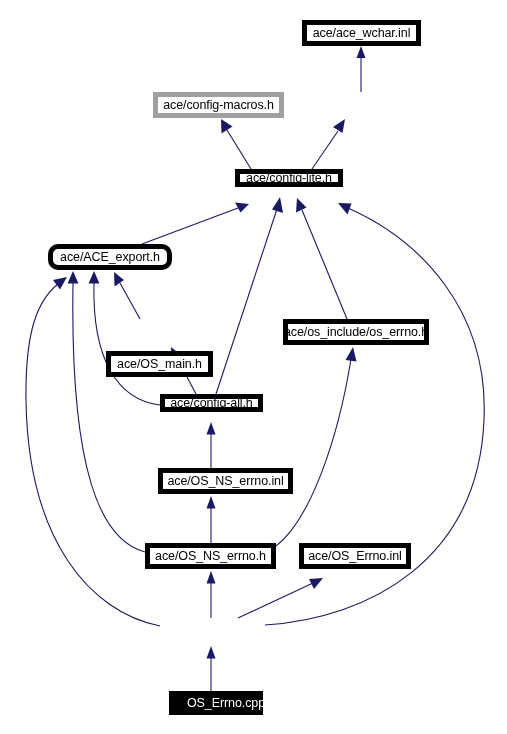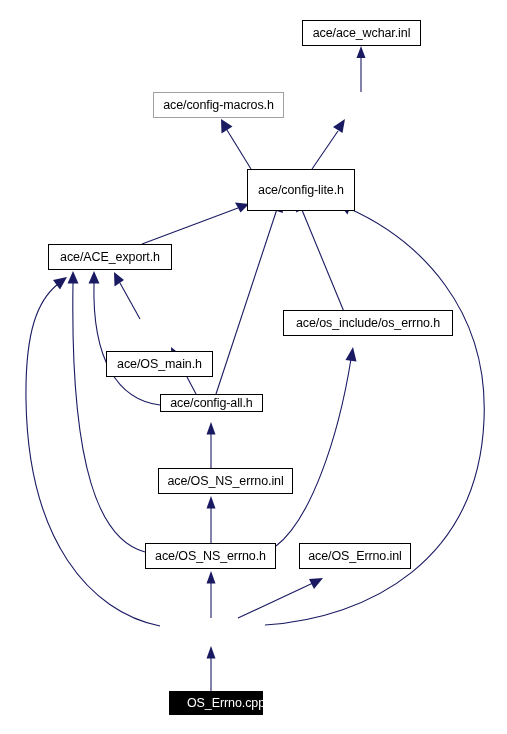--- a/index.html
+++ b/index.html
@@ -36,7 +36,7 @@
     position: absolute;
     box-sizing: border-box;
     background: #ffffff;
-    border: 1px solid #000000;
+    border: 5px solid #000000;
     color: #000000;
     font-size: 12.5px;
     line-height: 1;

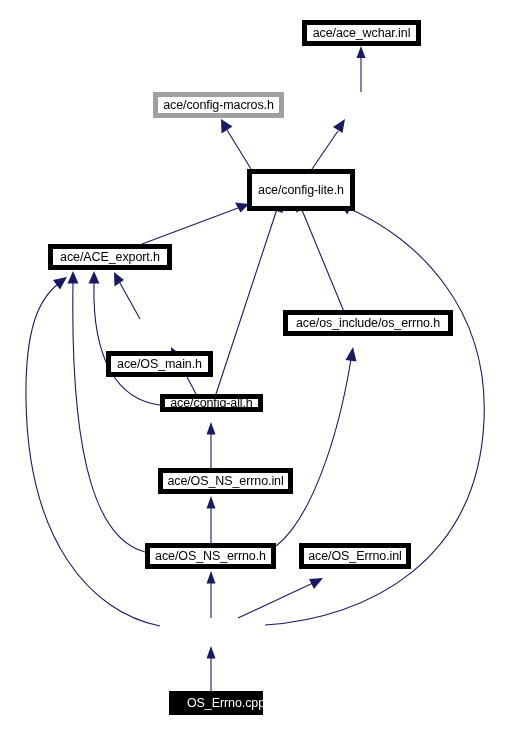--- a/index.html
+++ b/index.html
@@ -125,7 +125,7 @@
   <div class="node-box gray-border" style="left:153px; top:92px; width:131px; height:26px;">ace/config-macros.h</div>
 
 
-  <div class="node-box" style="left:247px; top:169px; width:108px; height:42px;">ace/config-lite.h</div>
+  <div class="node-box" style="left:235px; top:169px; width:108px; height:18px;">ace/config-lite.h</div>
 
   <div class="node-box" style="left:48px; top:244px; width:124px; height:26px;">ace/ACE_export.h</div>
 

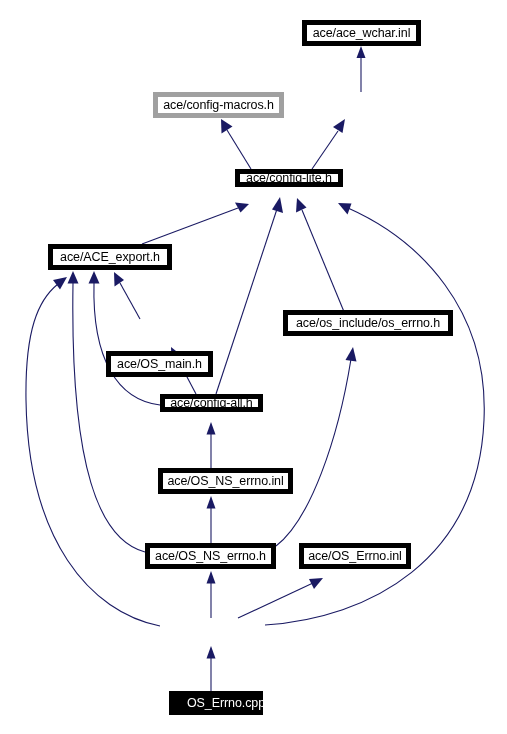--- a/index.html
+++ b/index.html
@@ -127,7 +127,7 @@
 
   <div class="node-box" style="left:235px; top:169px; width:108px; height:18px;">ace/config-lite.h</div>
 
-  <div class="node-box" style="left:48px; top:244px; width:124px; height:26px;">ace/ACE_export.h</div>
+  <div class="node-box" style="left:48px; top:244px; width:124px; height:26px;border-radius:10px;">ace/ACE_export.h</div>
 
   <div class="node-box" style="left:106px; top:319px; width:107px; height:26px;margin-top:32px;">ace/OS_main.h</div>
 

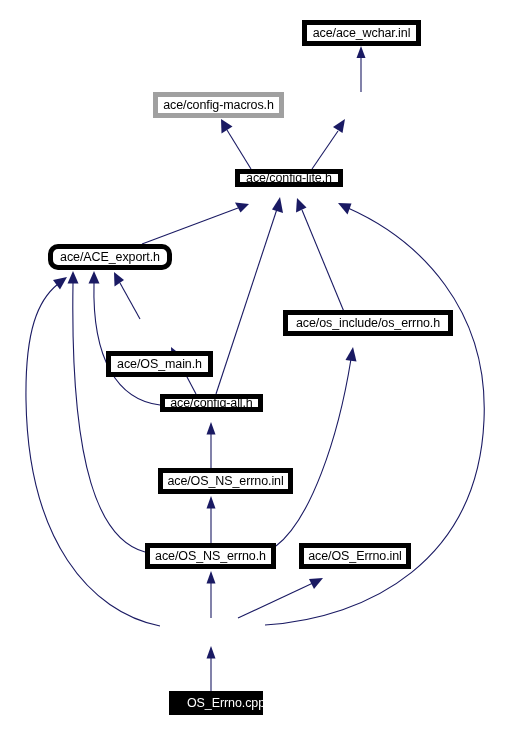--- a/index.html
+++ b/index.html
@@ -131,7 +131,7 @@
 
   <div class="node-box" style="left:106px; top:319px; width:107px; height:26px;margin-top:32px;">ace/OS_main.h</div>
 
-  <div class="node-box" style="left:283px; top:310px; width:170px; height:26px;">ace/os_include/os_errno.h</div>
+  <div class="node-box" style="left:283px; top:319px; width:146px; height:26px;">ace/os_include/os_errno.h</div>
 
   <div class="node-box" style="left:160px; top:394px; width:103px; height:18px;">ace/config-all.h</div>
 

